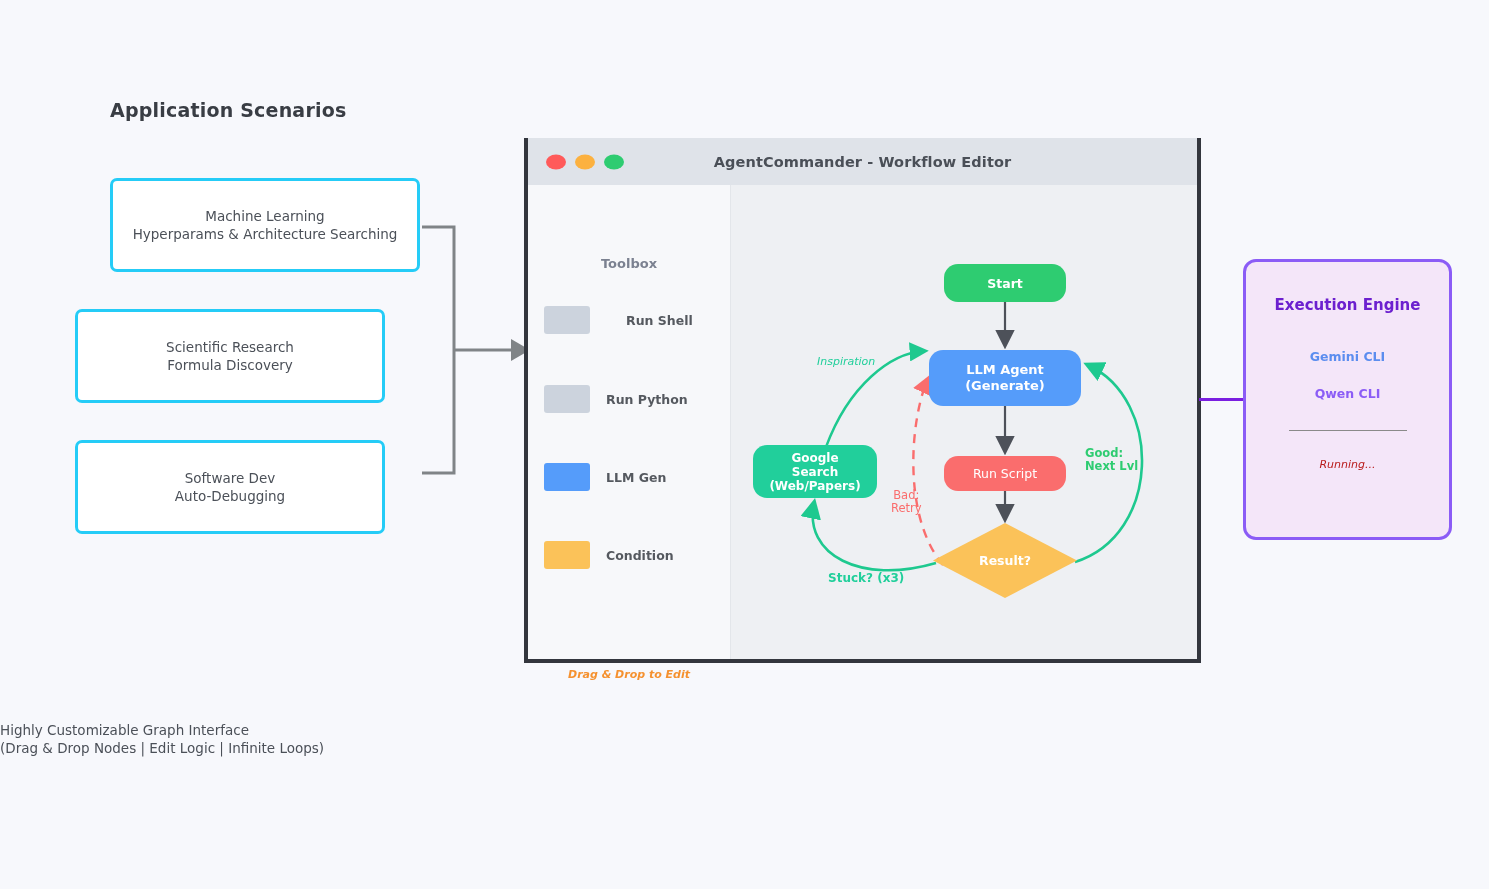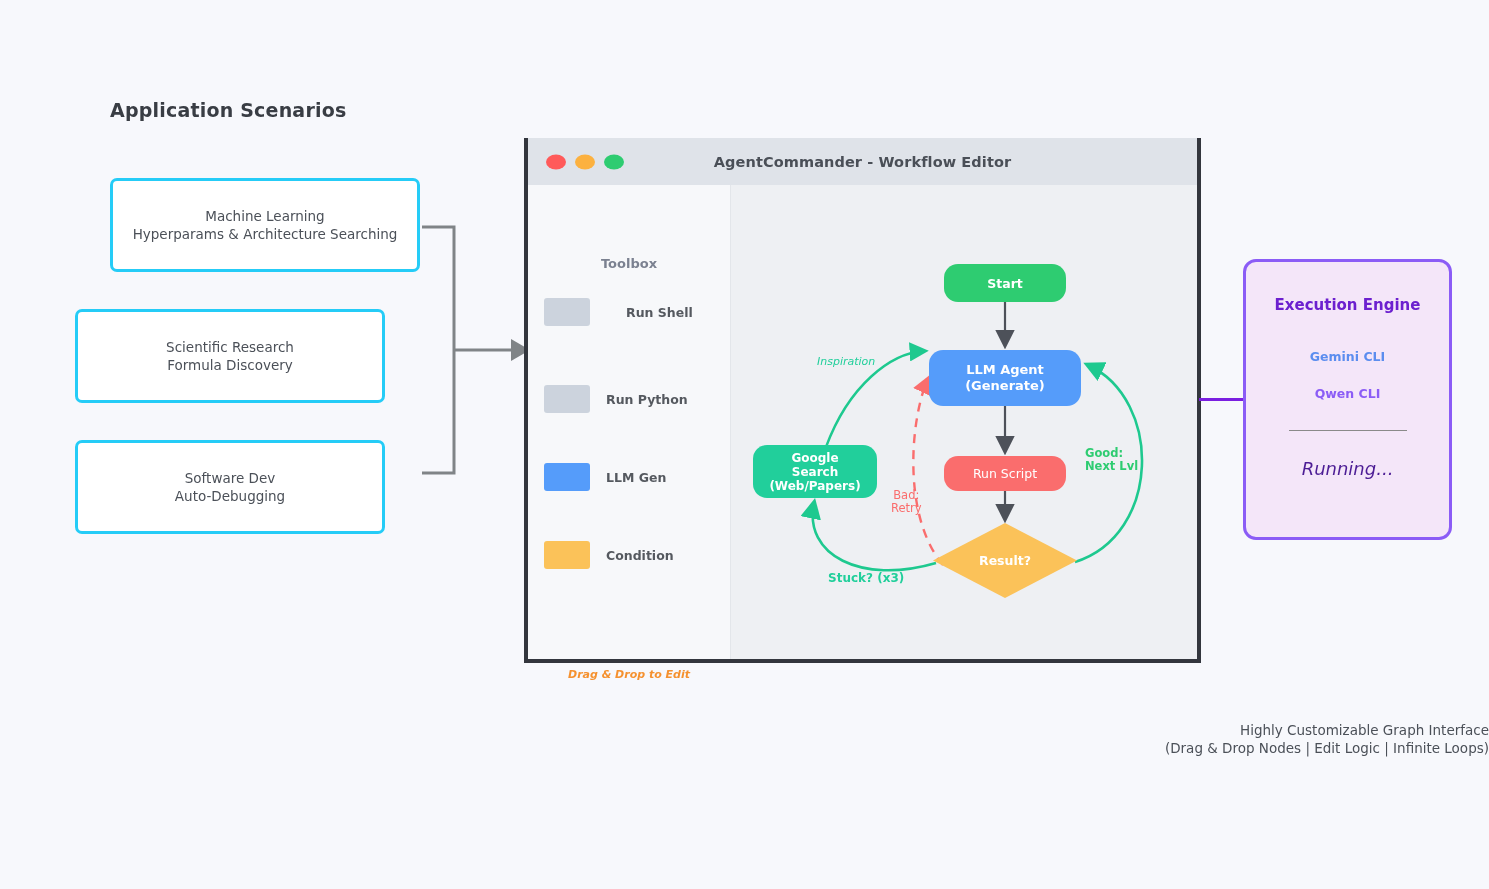--- a/index.html
+++ b/index.html
@@ -98,7 +98,7 @@
   }
   .tool-swatch { width: 46px; height: 28px; border-radius: 3px; }
   .tool-label { font-size: 12.5px; font-weight: bold; color: #55595f; }
-  #tool-0 { top: 113px; gap: 36px; }
+  #tool-0 { top: 121px; gap: 36px; }
   #tool-1 { top: 200px; }
   #tool-2 { top: 278px; }
   #tool-3 { top: 356px; }

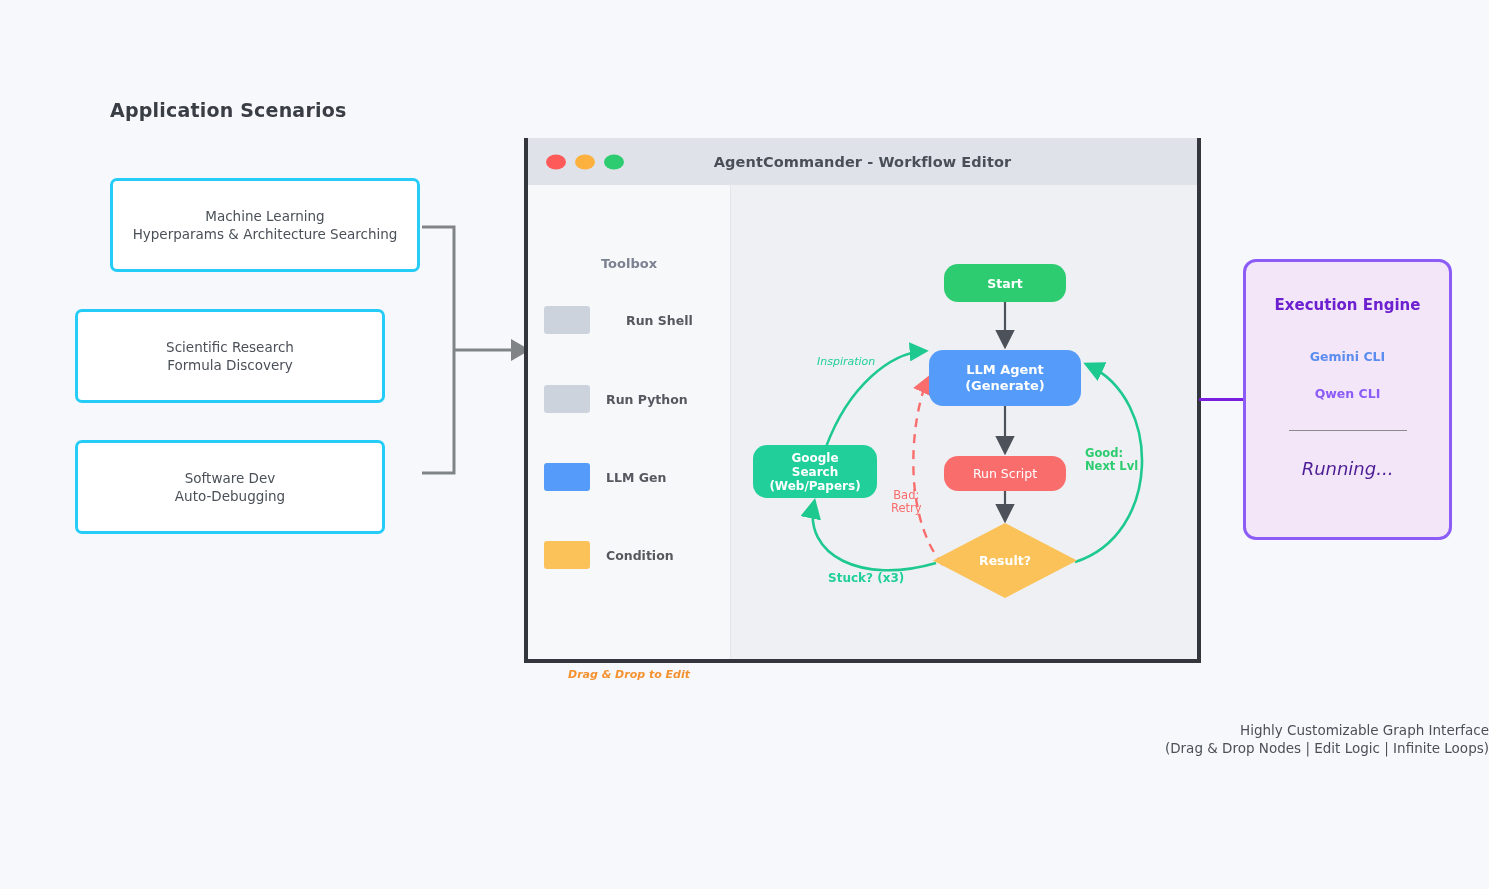--- a/index.html
+++ b/index.html
@@ -218,7 +218,7 @@
   }
   #exec-status {
     margin-top: 27px;
-    font-size: 18px; font-style: italic; color: #4c1d95;
+    font-size: 11px; font-style: italic; color: #b91c1c;
   }
 
   

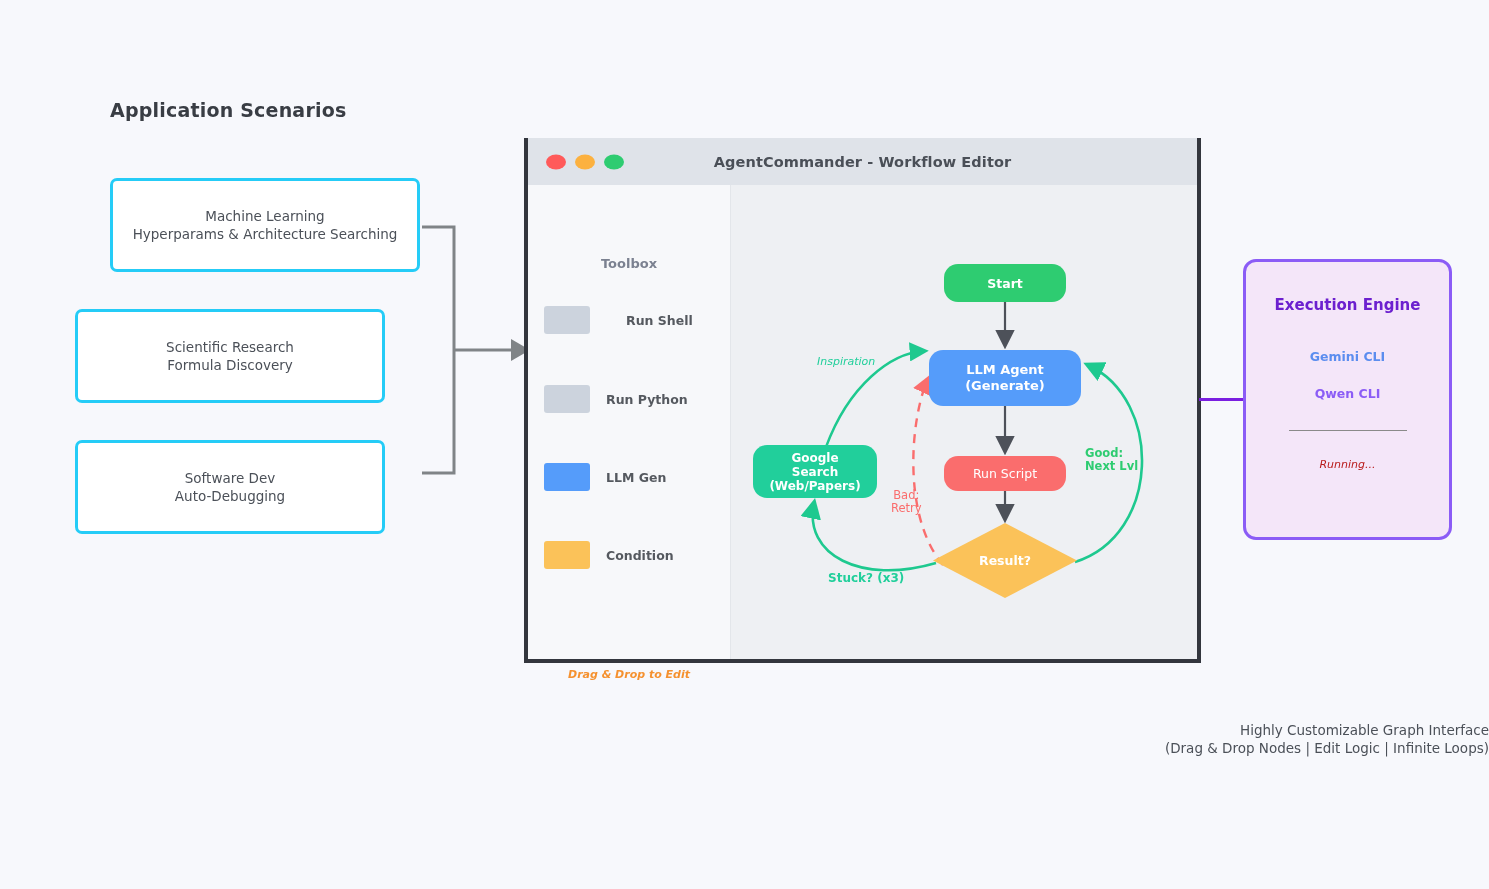--- a/index.html
+++ b/index.html
@@ -224,7 +224,7 @@
   
   #caption {
     left: 0; top: 722px; width: 1489px;
-    text-align: right;
+    text-align: left;
     color: #4b5058;
     font-size: 13.5px; line-height: 17.5px;
   }

